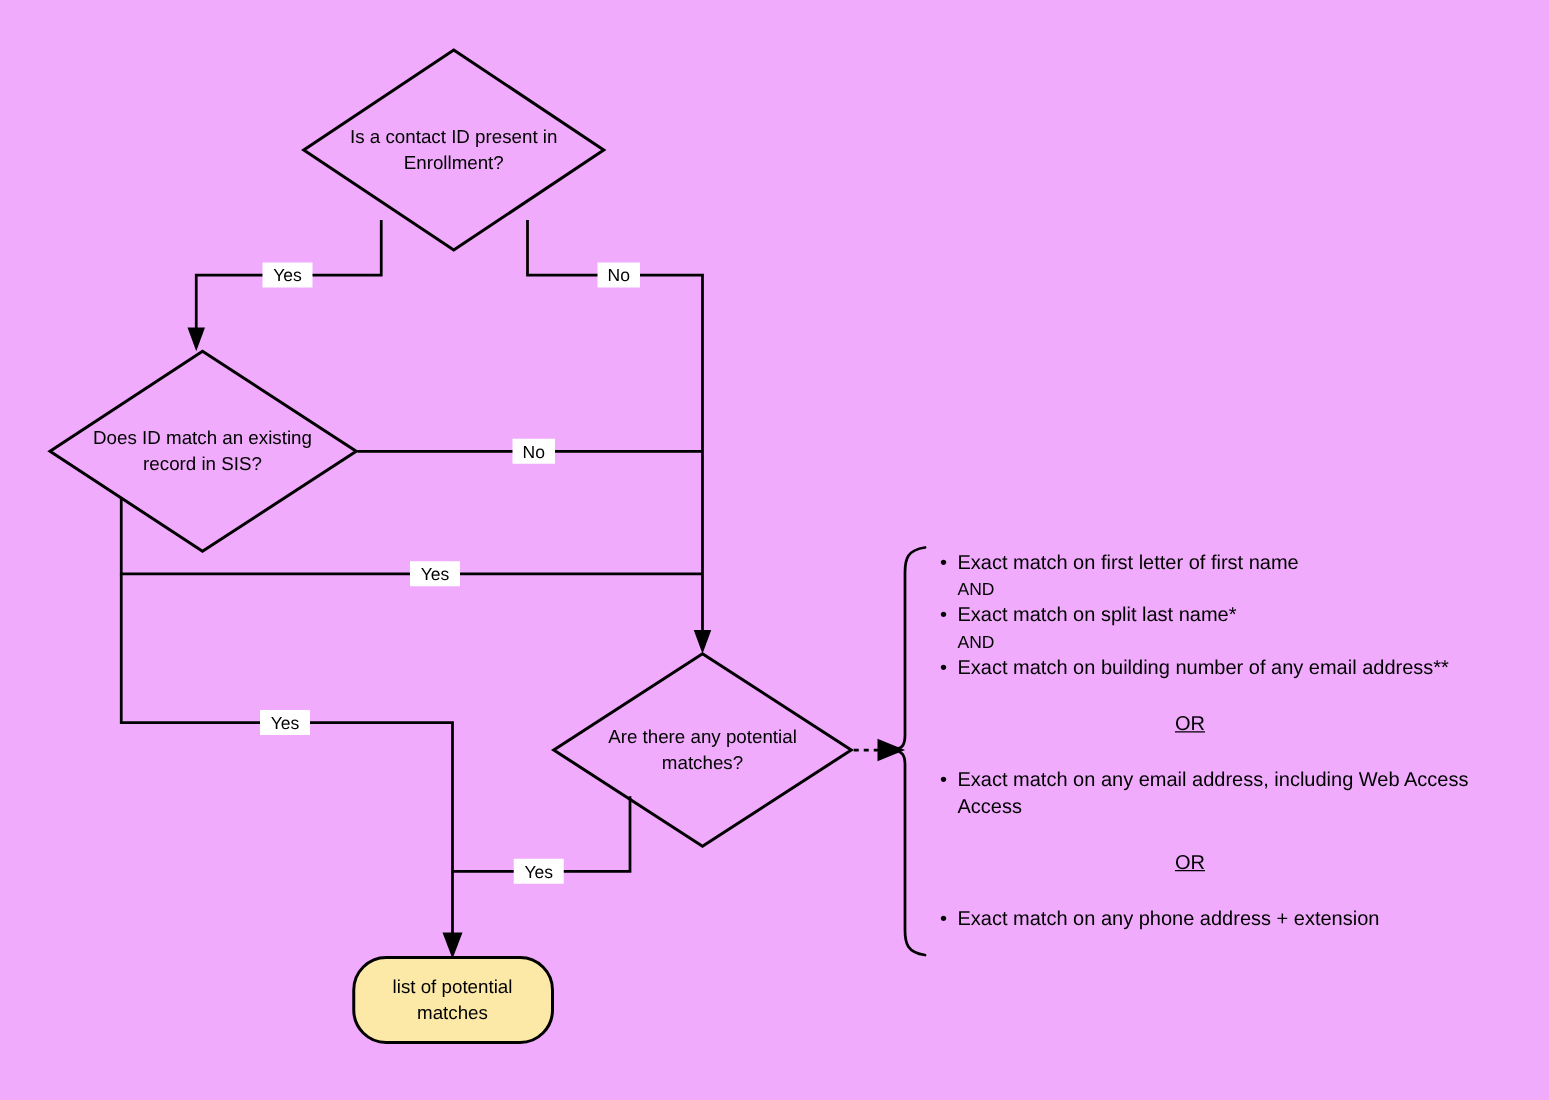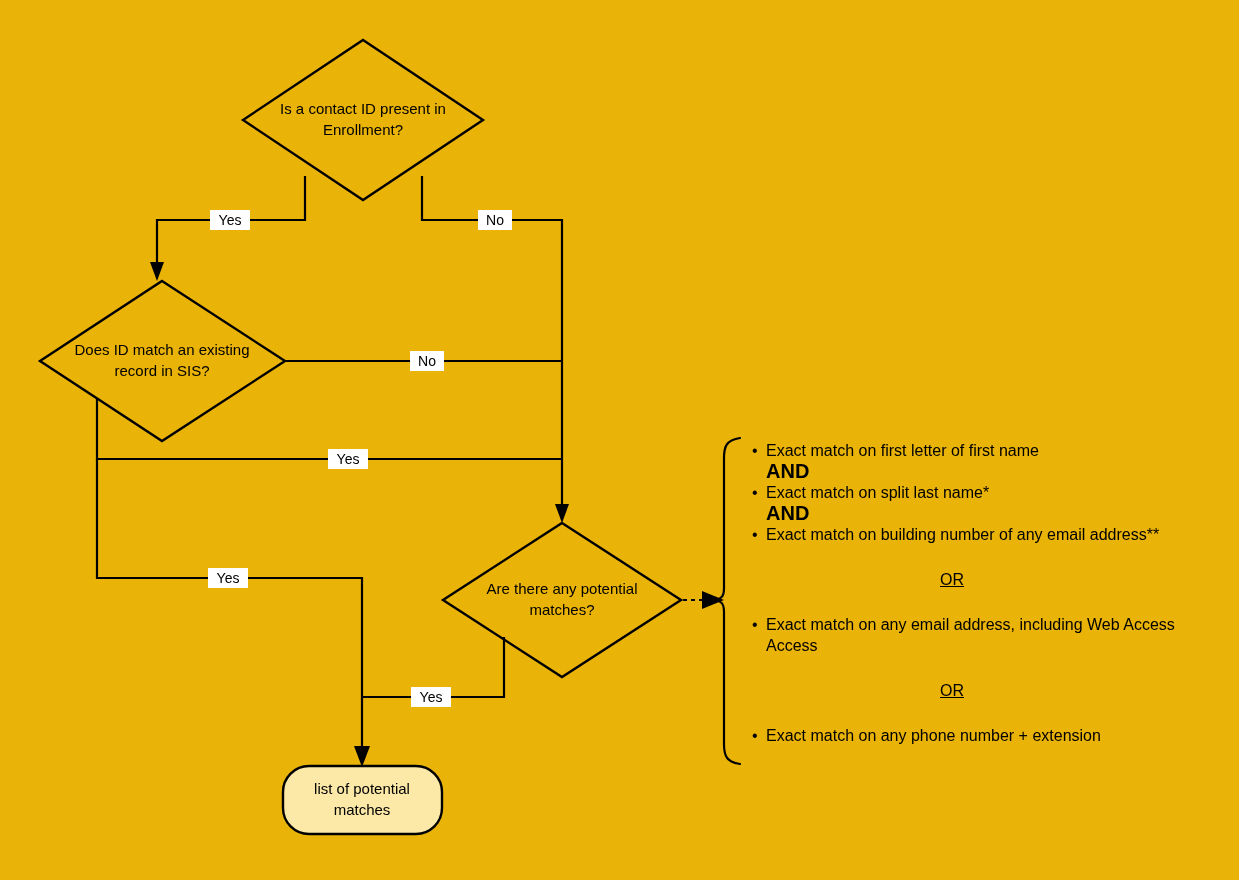--- a/index.html
+++ b/index.html
@@ -15,7 +15,7 @@
     position: relative;
     width: 1239px;
     height: 880px;
-    background: #eab308;
+    background: #f0abfc;
     overflow: hidden;
   }
   #flow-svg {

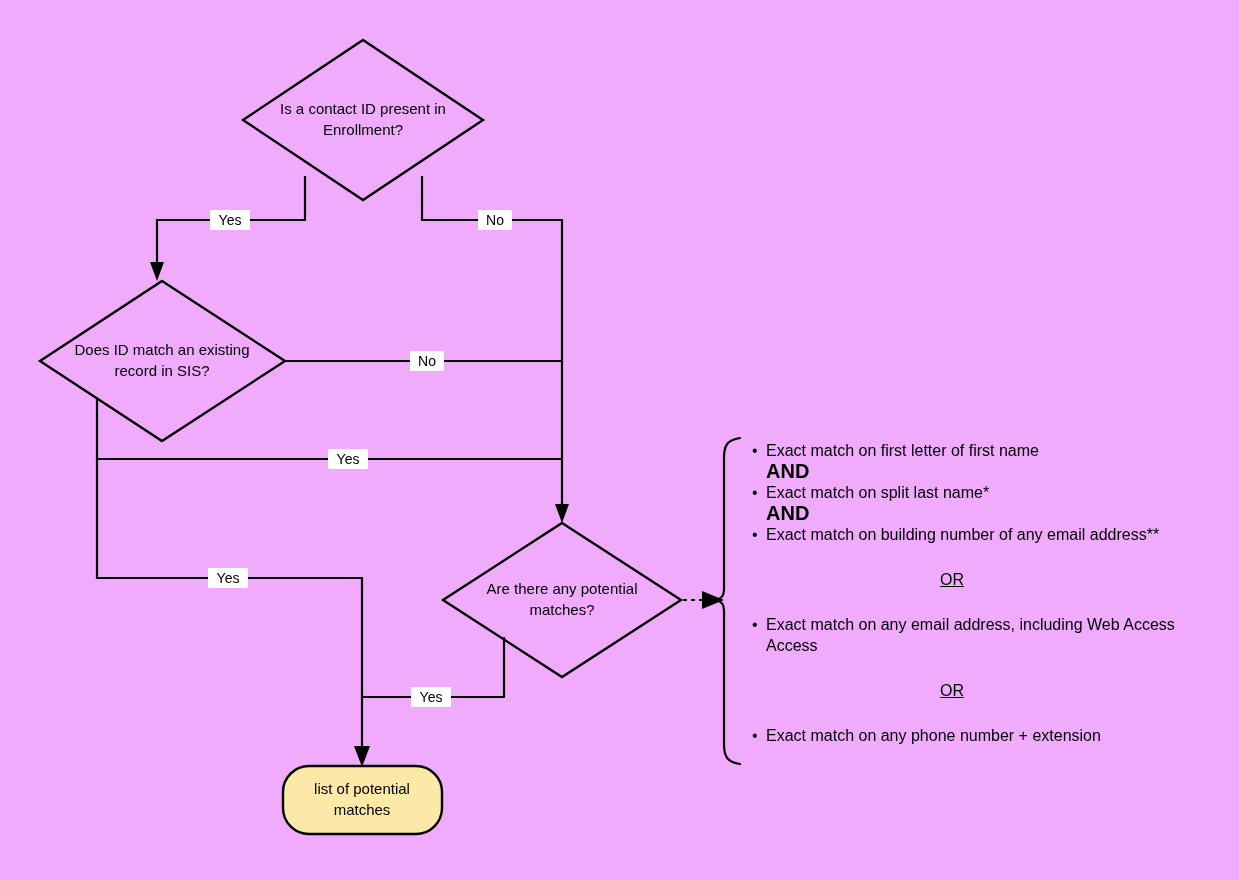--- a/index.html
+++ b/index.html
@@ -89,9 +89,8 @@
   }
   .crit-indent {
     padding-left: 14px;
-    font-size: 20px;
-    line-height: 21px;
-    font-weight: bold;
+    font-size: 14px;
+    line-height: 21px;
   }
   .crit-or {
     text-align: center;

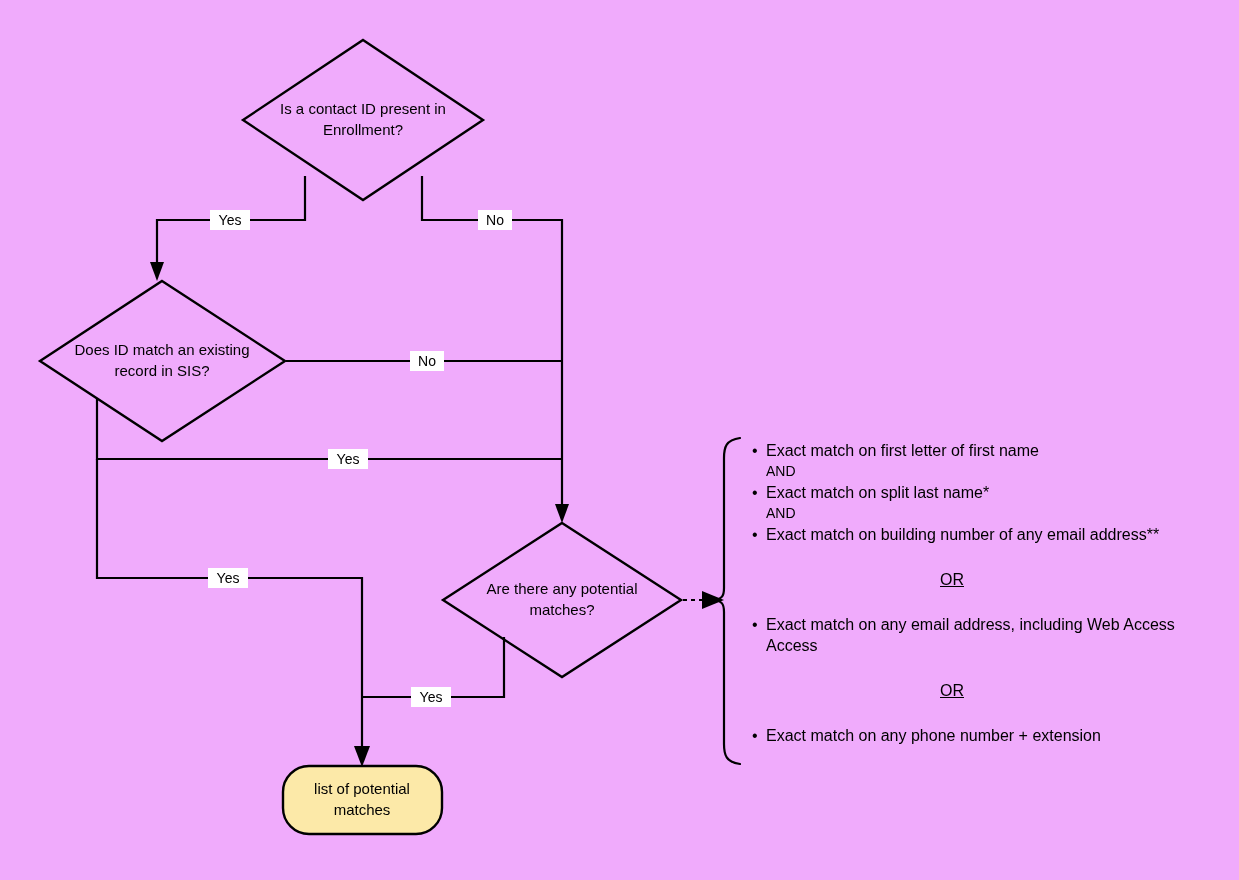--- a/index.html
+++ b/index.html
@@ -240,7 +240,7 @@
 
     <div class="crit-bullet-row">
       <span class="bullet">•</span>
-      <span class="btext">Exact match on any phone number + extension</span>
+      <span class="btext">Exact match on any phone address + extension</span>
     </div>
 
   </div>

